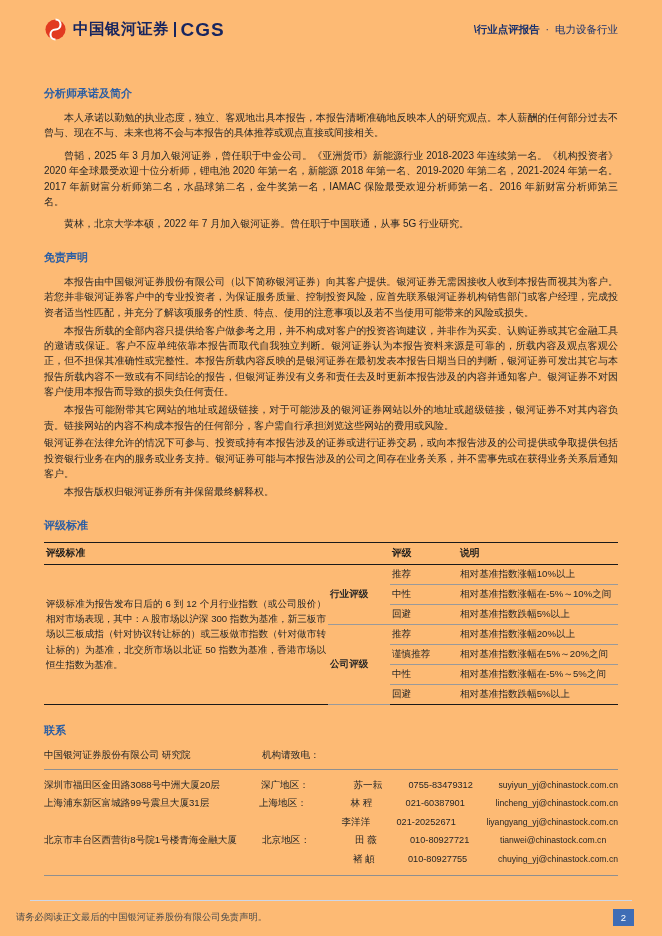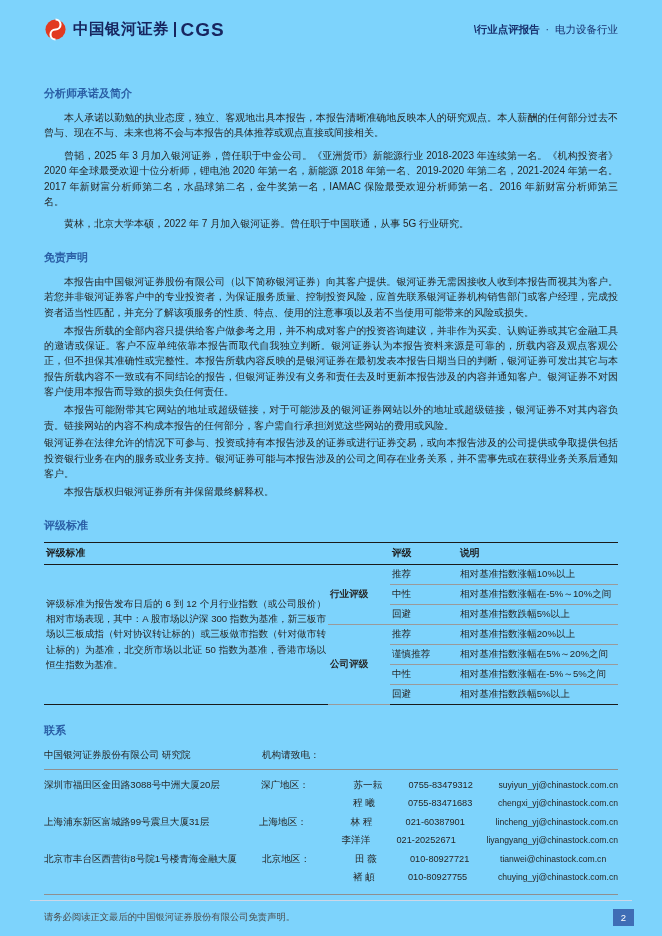--- a/index.html
+++ b/index.html
@@ -4,7 +4,7 @@
 <title>Research Report Disclaimer Page</title>
 <style>
   html,body{margin:0;padding:0;background:#ffffff;}
-  .page{position:relative;width:662px;height:936px;background:#7dd3fc;overflow:hidden;
+  .page{position:relative;width:662px;height:936px;background:#fdba74;overflow:hidden;
         font-family:"Liberation Sans","DejaVu Sans",sans-serif;color:#262626;}
 
   

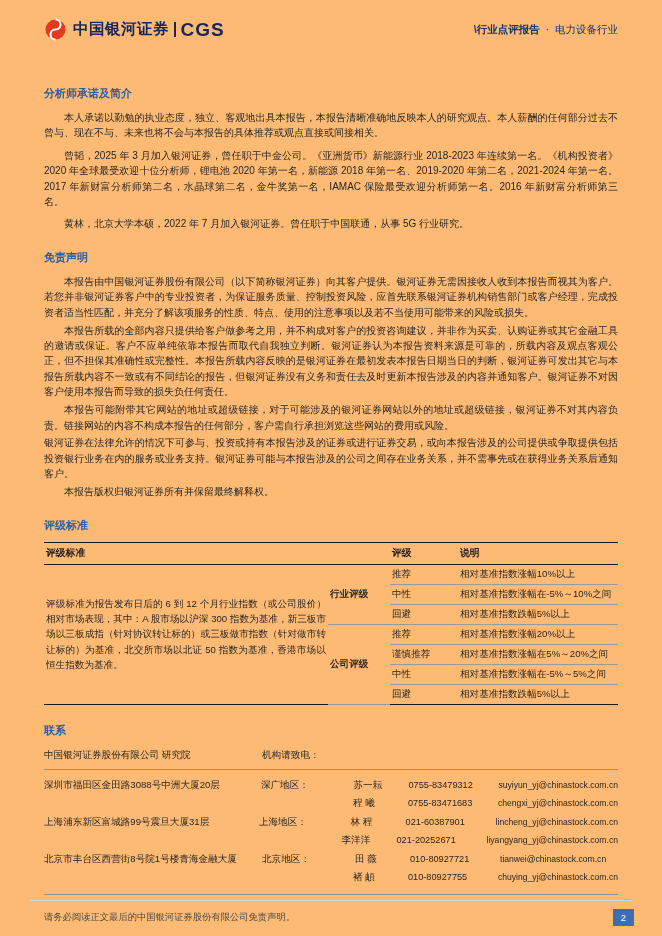--- a/index.html
+++ b/index.html
@@ -170,11 +170,6 @@
         <div class="c-row">
           <div class="c-col1"></div>
           <div class="c-col2"></div>
-          <div class="c-col3">
-            <span class="p-name">程 曦</span>
-            <span class="p-phone">0755-83471683</span>
-            <span class="p-email">chengxi_yj@chinastock.com.cn</span>
-          </div>
         </div>
 
         <div class="c-row">

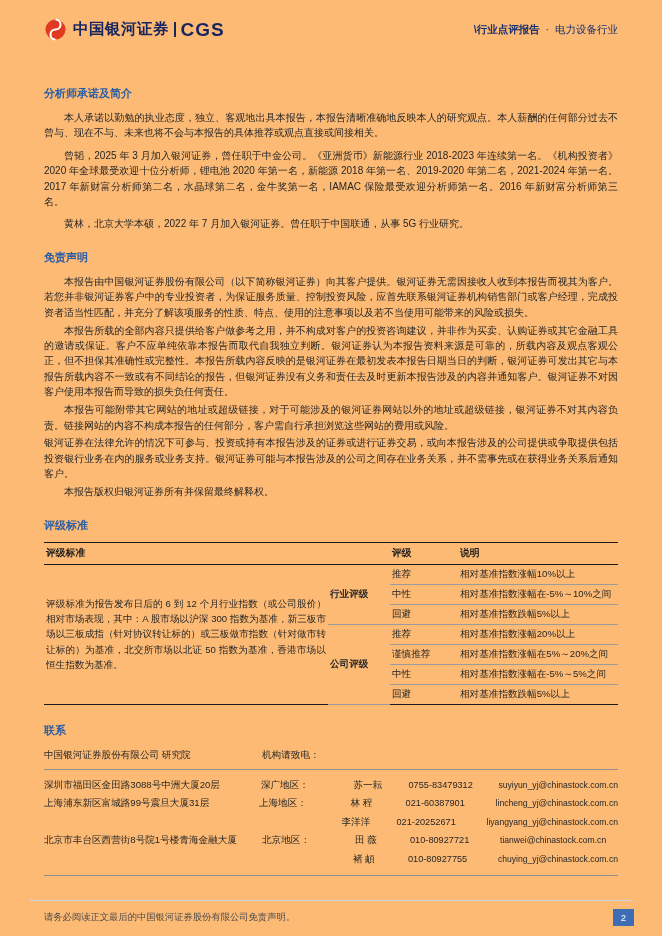--- a/index.html
+++ b/index.html
@@ -56,7 +56,7 @@
   
   .footer{position:absolute;left:0;bottom:10px;width:100%;}
   .footer-rule{height:1px;background:#cdd7e8;margin:0 30px 8px 30px;}
-  .footer-inner{display:flex;justify-content:space-between;align-items:center;padding:0 28px 0 44px;}
+  .footer-inner{display:flex;justify-content:space-between;align-items:center;padding:0 28px 0 16px;}
   .footer-note{font-size:9.3px;color:#4a4a4a;}
   .page-badge{min-width:15px;height:17px;background:#3f6db5;color:#ffffff;font-size:9.5px;
               display:flex;align-items:center;justify-content:center;padding:0 3px;}

